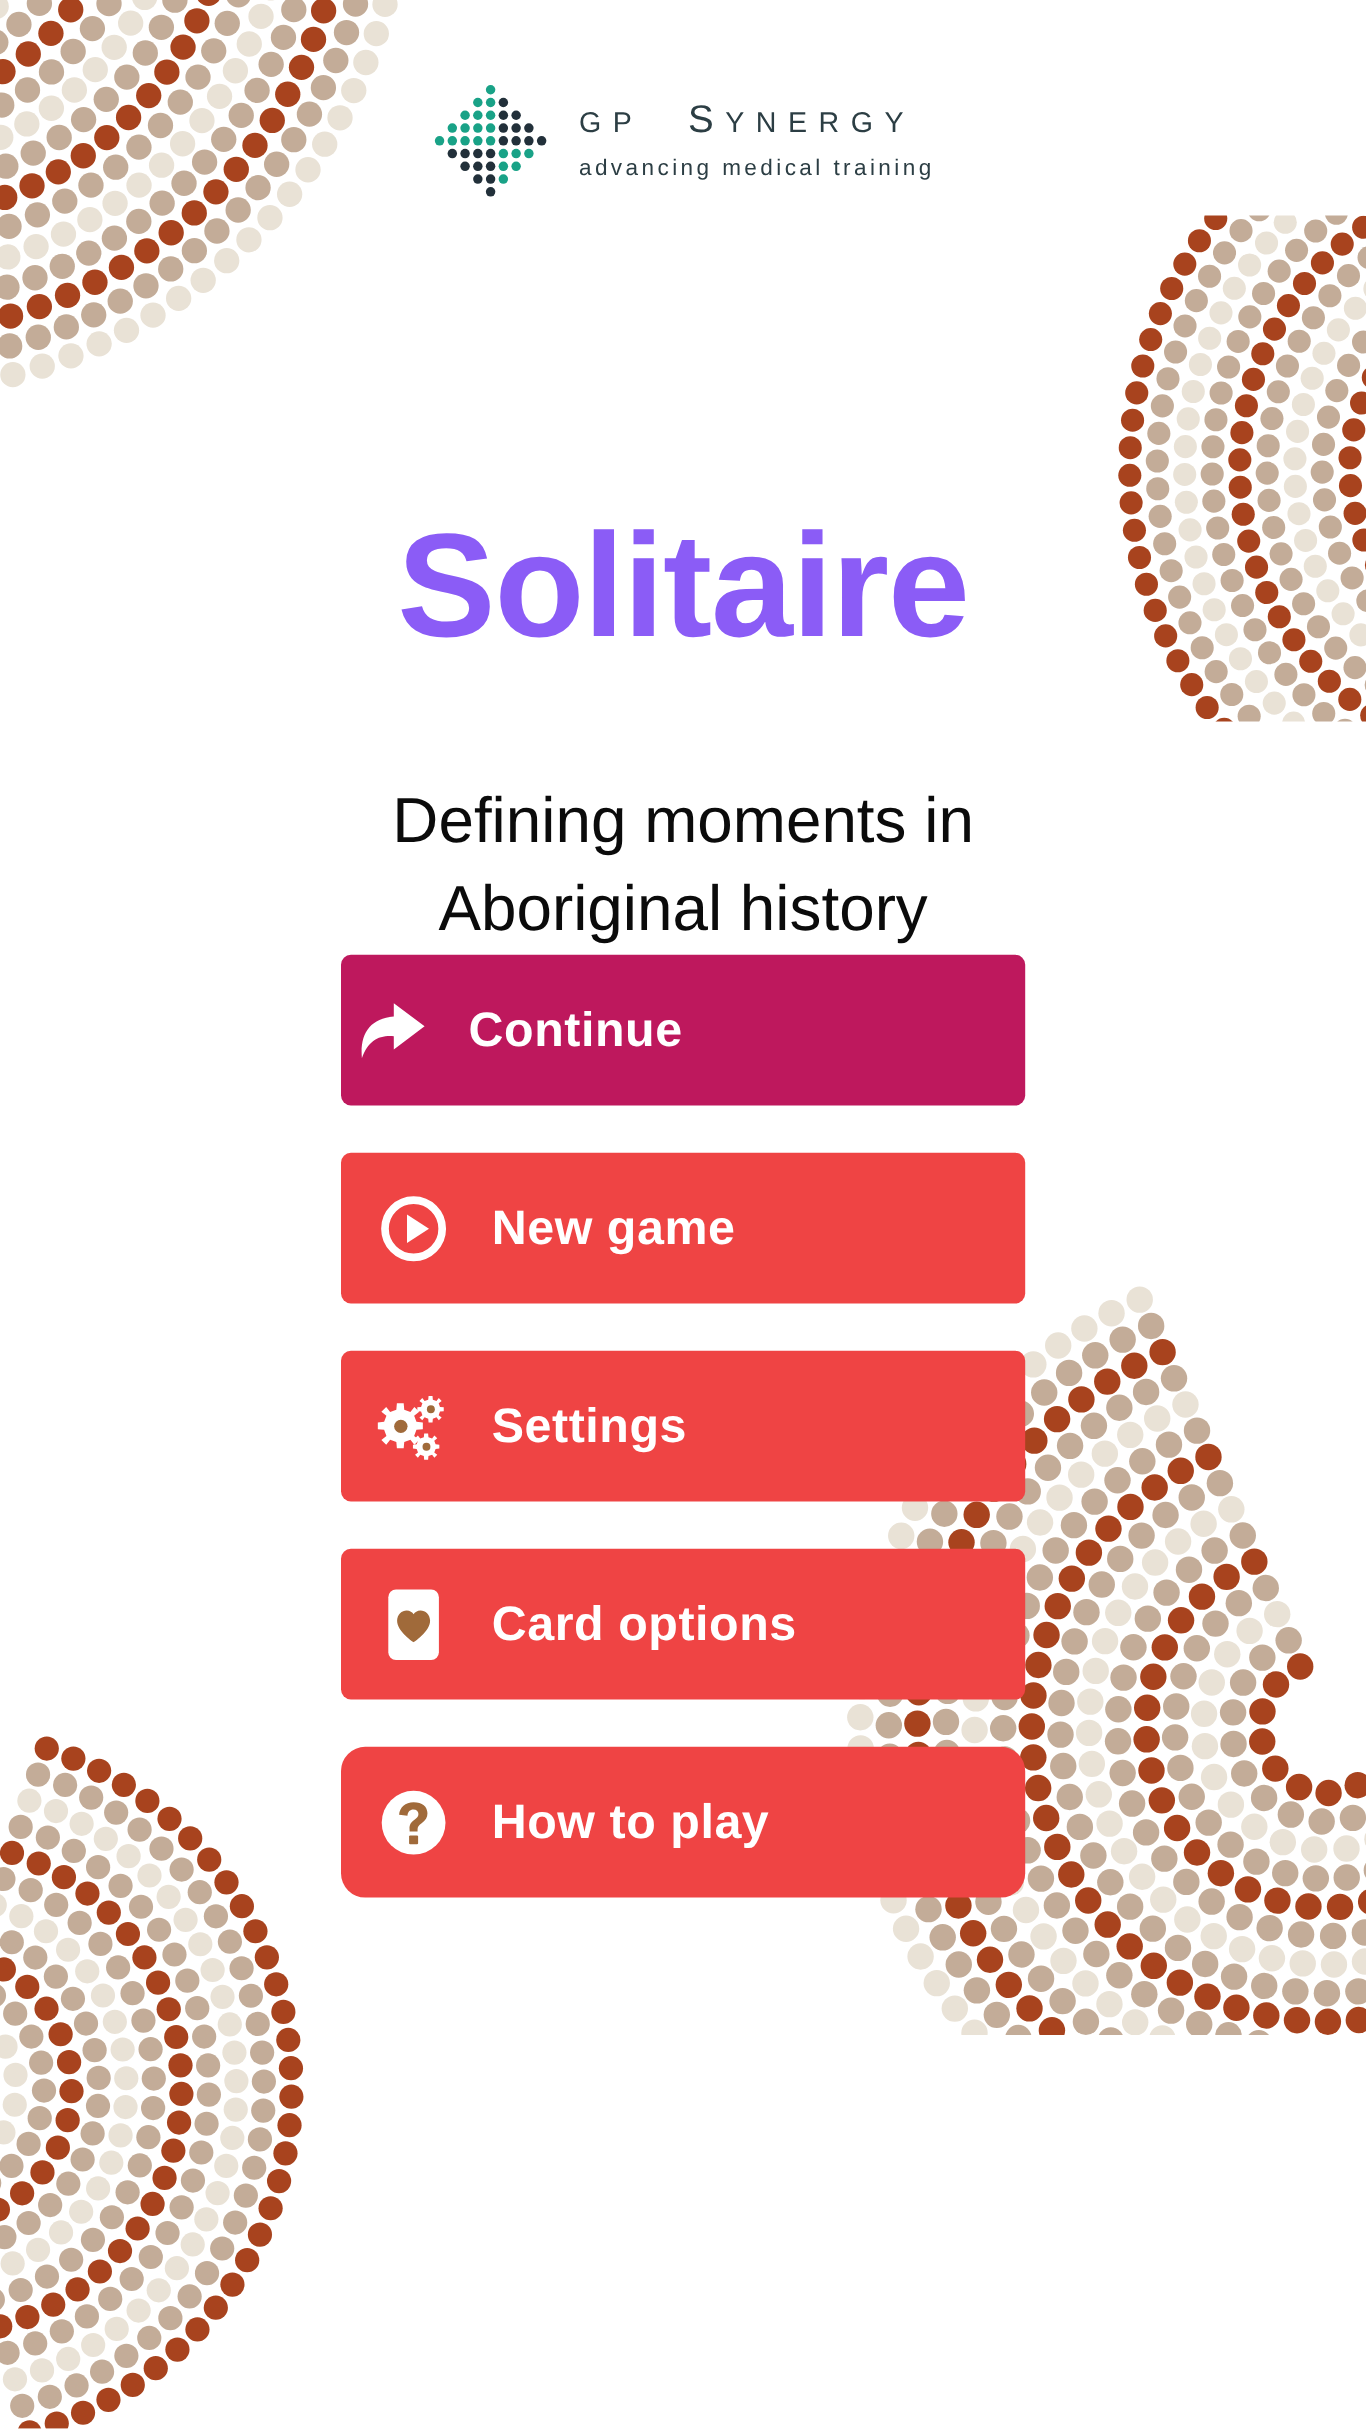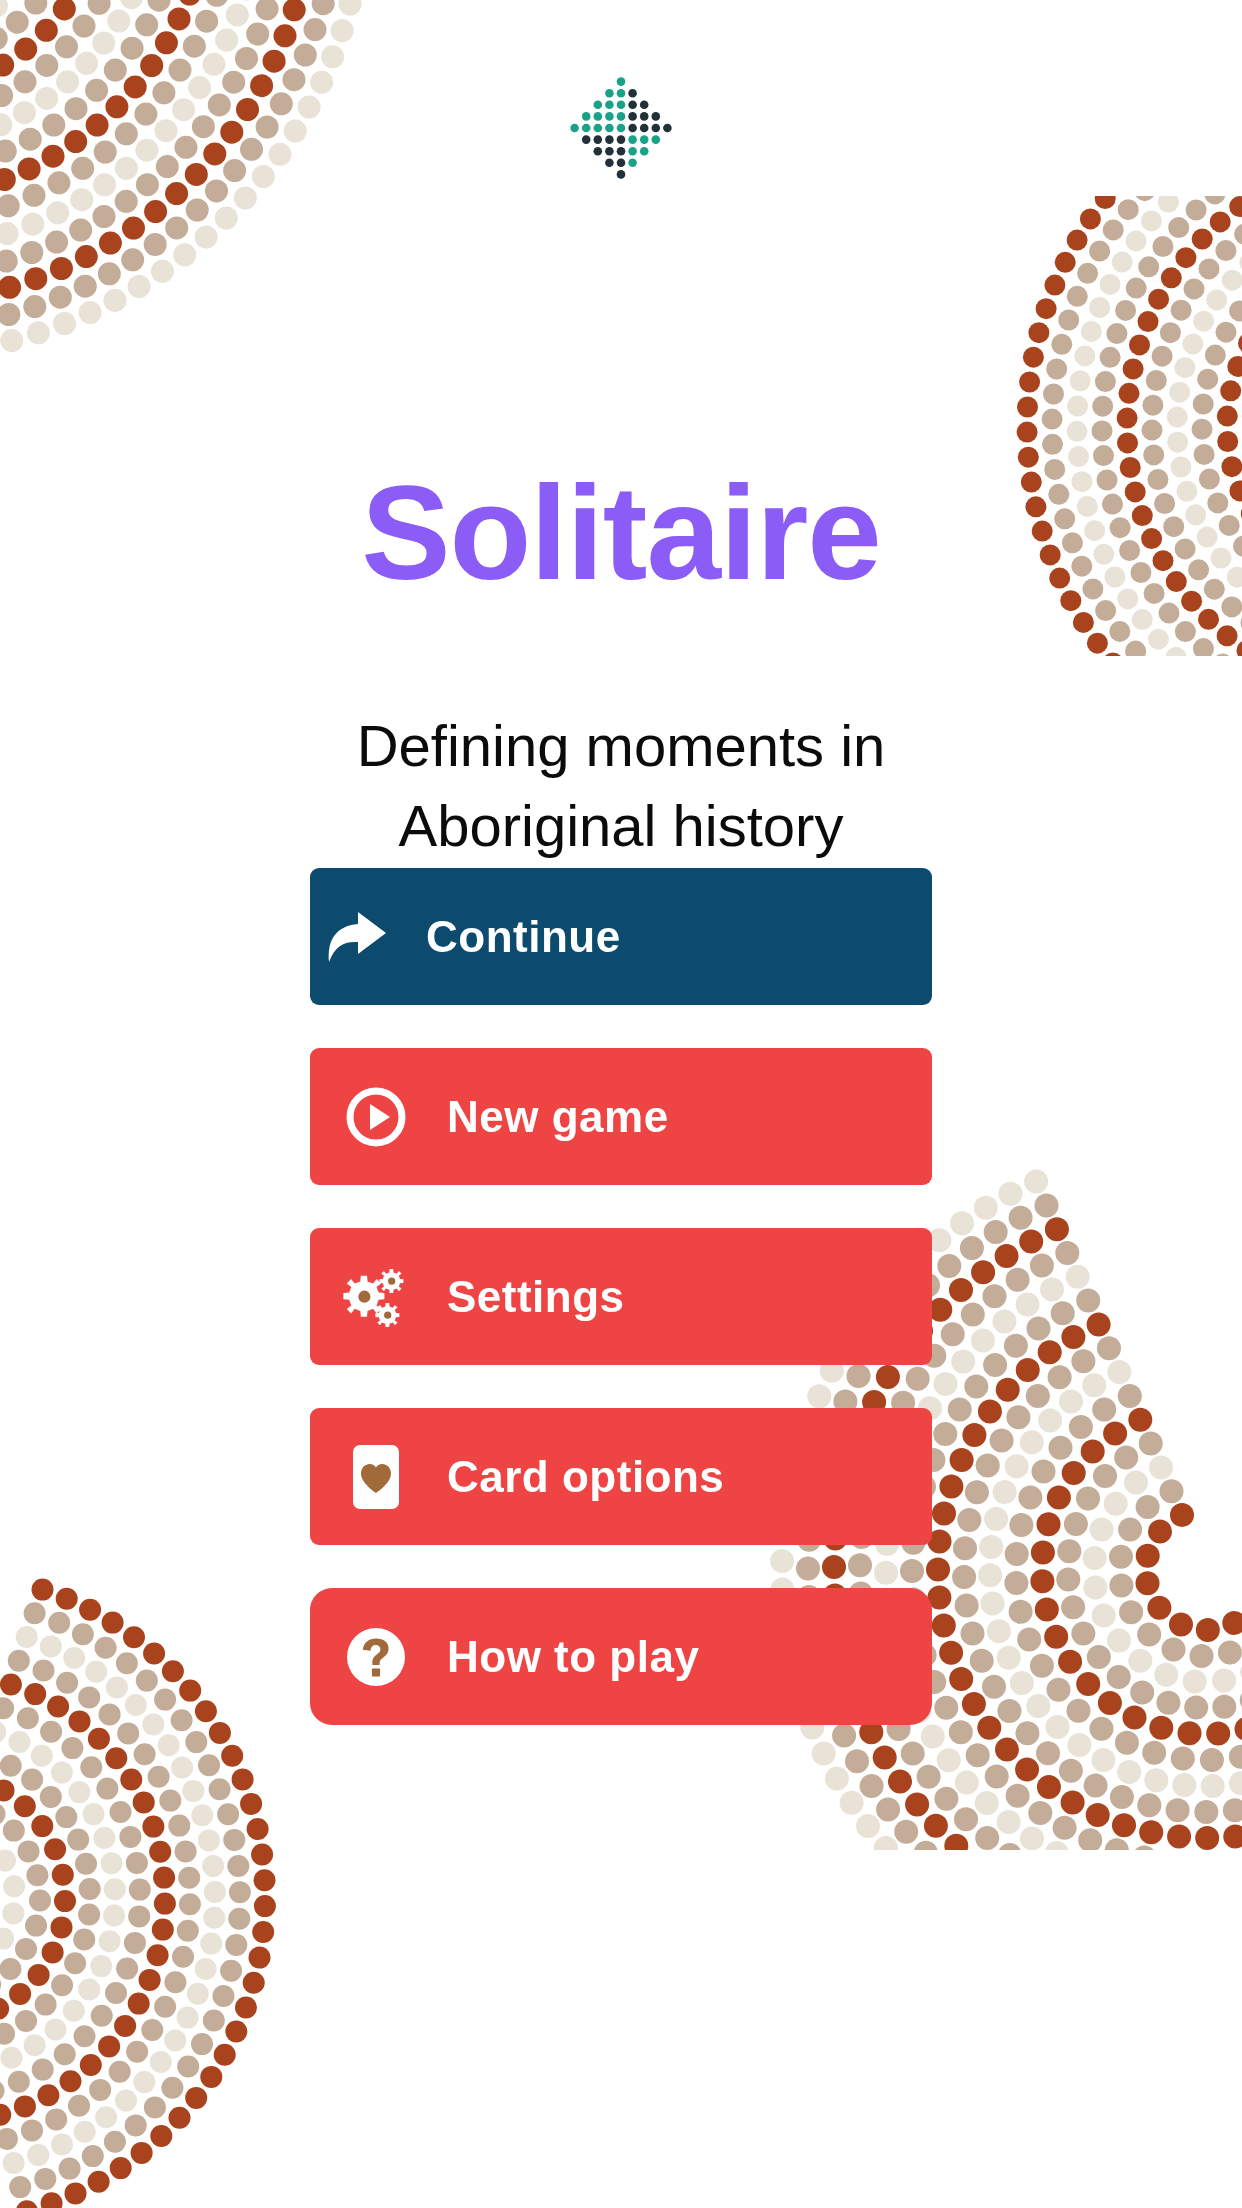--- a/index.html
+++ b/index.html
@@ -1510,6 +1510,10 @@
           </g>
         </svg>
     </div>
+    <div id="logo-words">
+      <div id="logo-title"><span class="small">GP</span><span>&nbsp;&nbsp;</span><span>S<span class="small">YNERGY</span></span></div>
+      <div id="logo-tagline">advancing medical training</div>
+    </div>
   </div>
 
   <h1 id="page-title">Solitaire</h1>

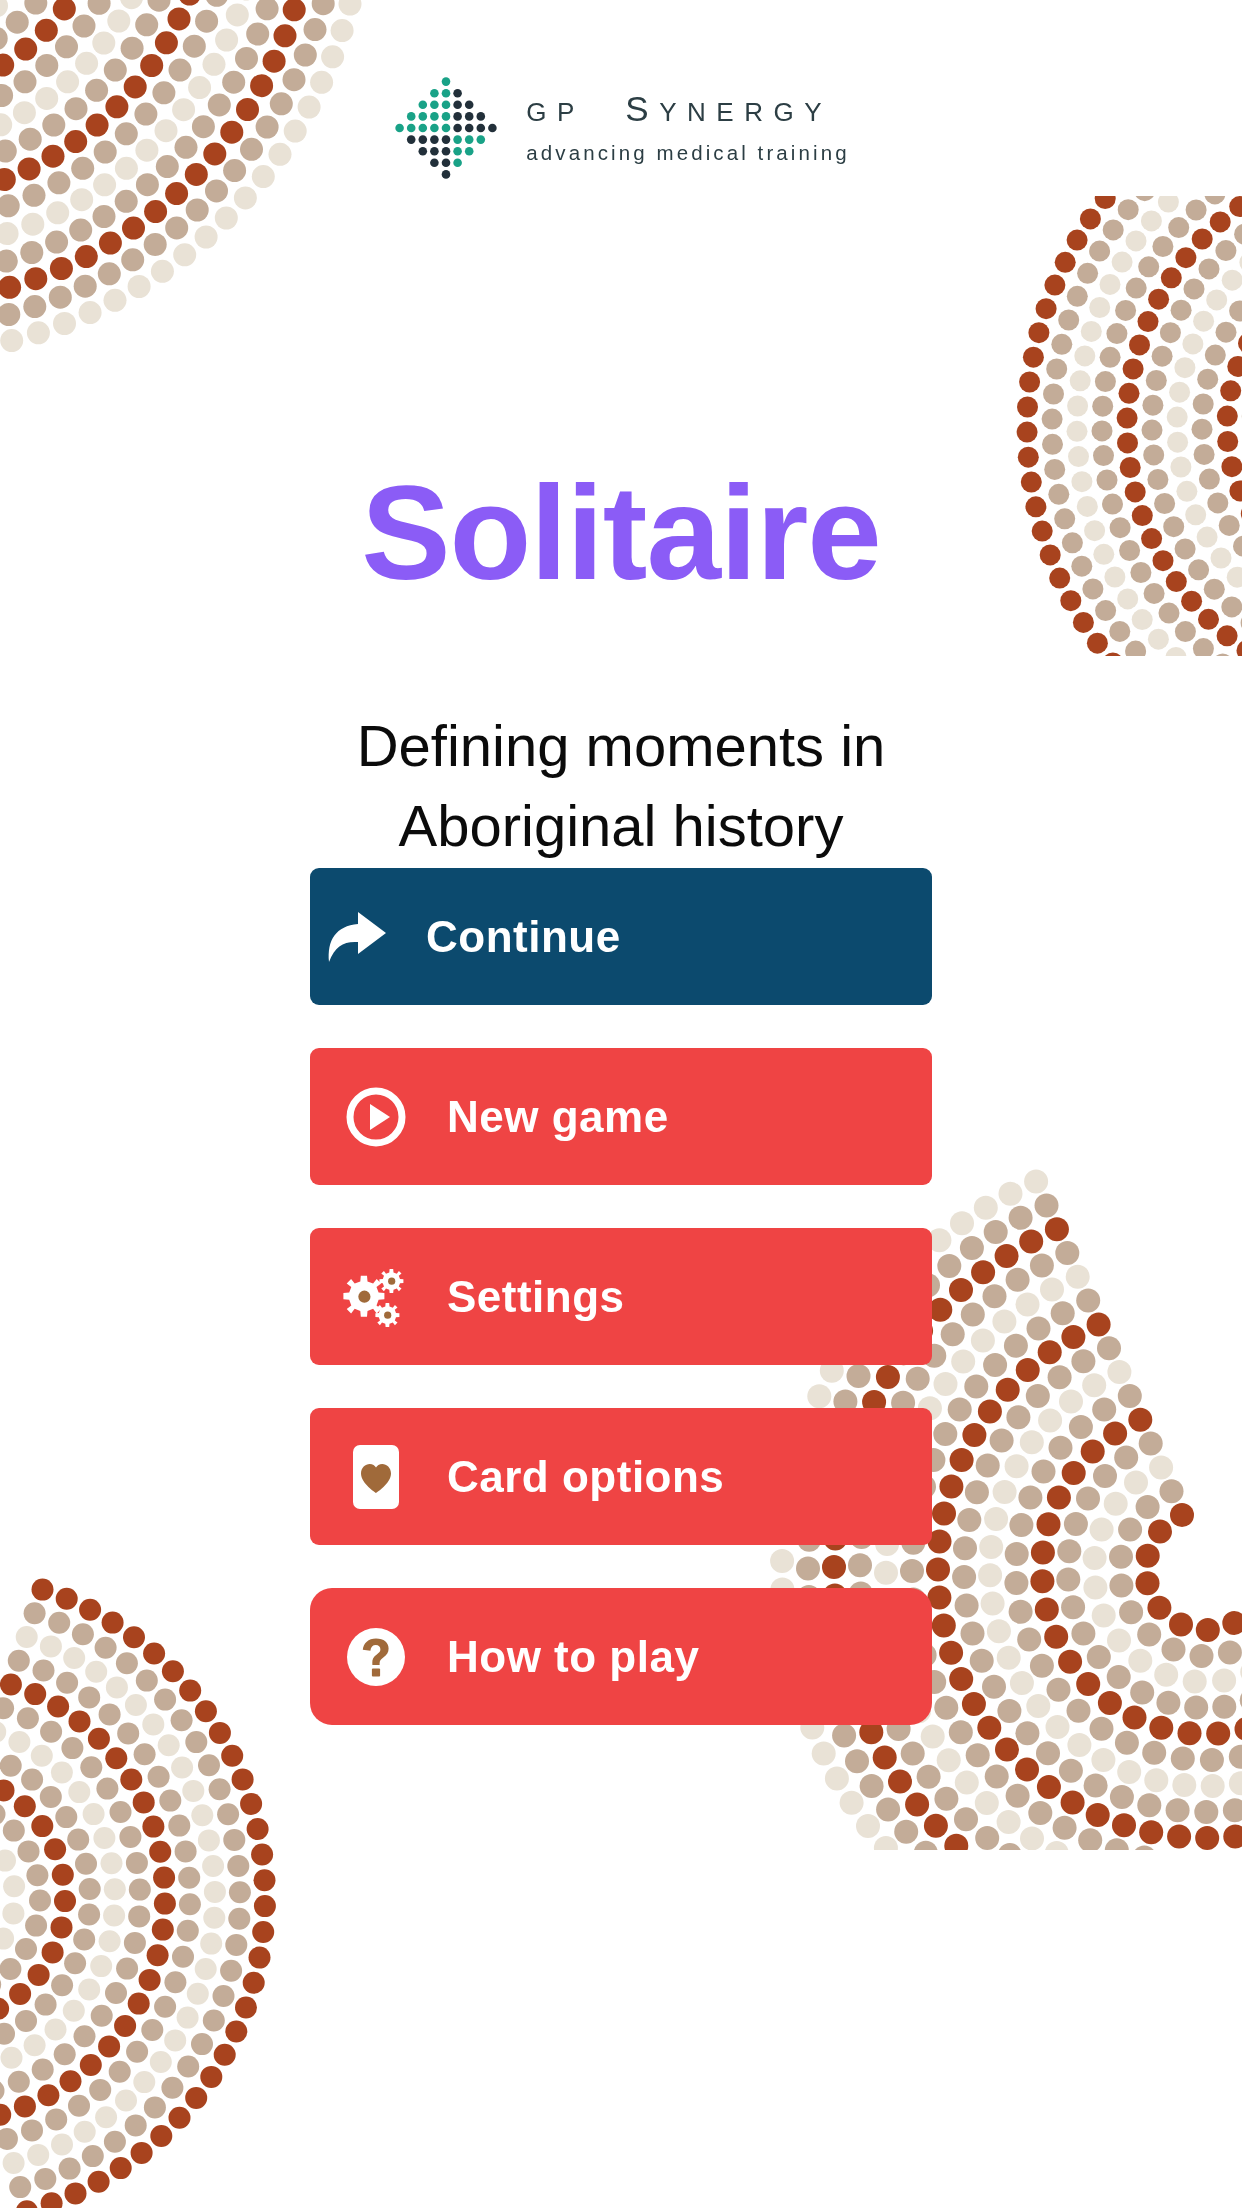--- a/index.html
+++ b/index.html
@@ -97,7 +97,7 @@
     font-family:"Liberation Sans", sans-serif;
   }
   .menu-button:last-child { margin-bottom:0;border-radius:22px; }
-  .menu-button.primary { background:#0c4a6e;padding-left:12px; }
+  .menu-button.primary { background:#be185d;padding-left:12px; }
   .mb-icon {
     width:66px; height:66px;
     flex:0 0 auto;

